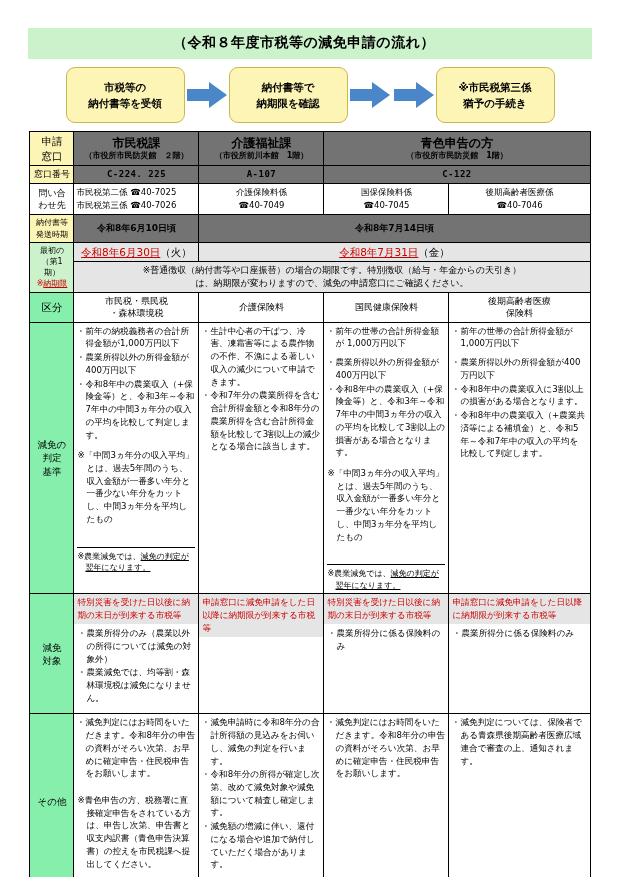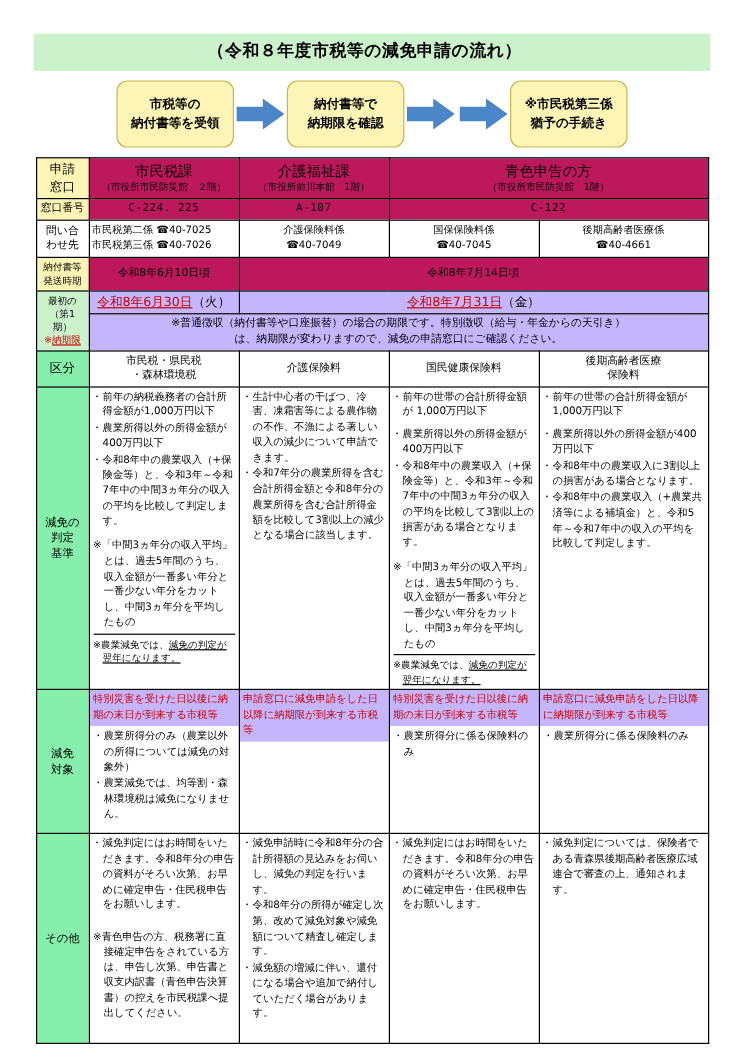--- a/index.html
+++ b/index.html
@@ -35,7 +35,7 @@
     gap: 0px;
   }
   .flow-box {
-    width: 98px;
+    width: 119px;
     min-height: 56px;
     background: #fdf5b6;
     border: 1.2px solid #c9b84a;

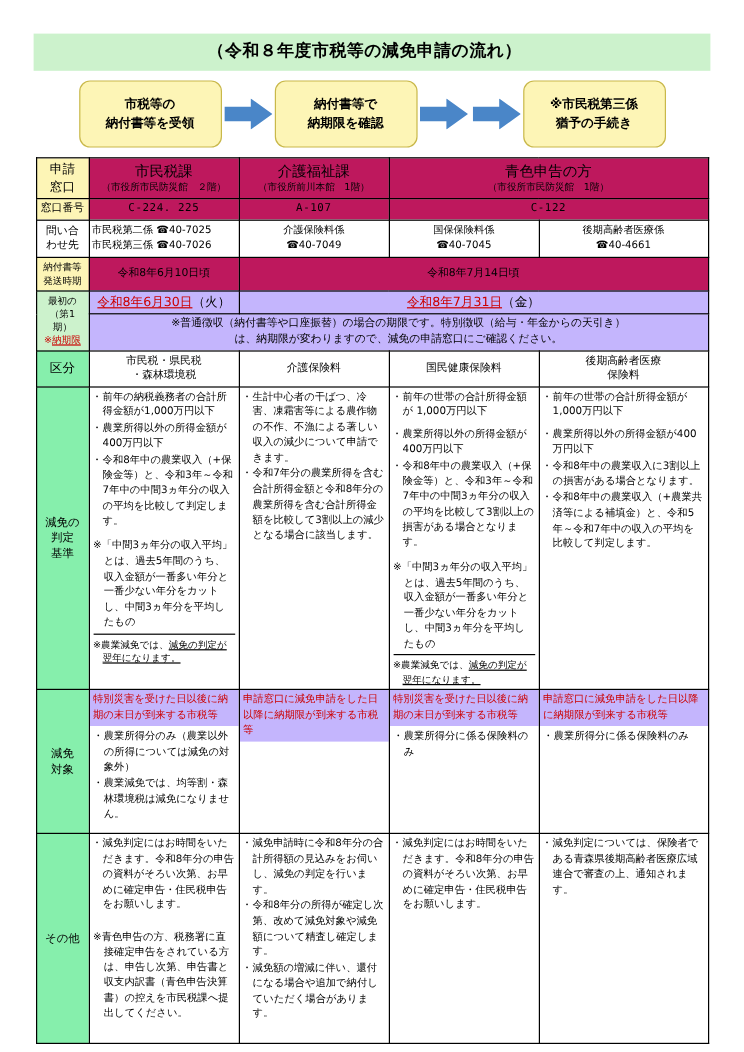--- a/index.html
+++ b/index.html
@@ -101,7 +101,7 @@
   }
   .rowlabel-white { background: #86efac; }
   .rowlabel-green { background: #ccf2cc; }
-  .yellow { background: #be185d; }
+  .yellow { background: #737373; font-weight: bold; }
   .green  { background: #c4b5fd; }
   .white  { background: #ffffff; }
 

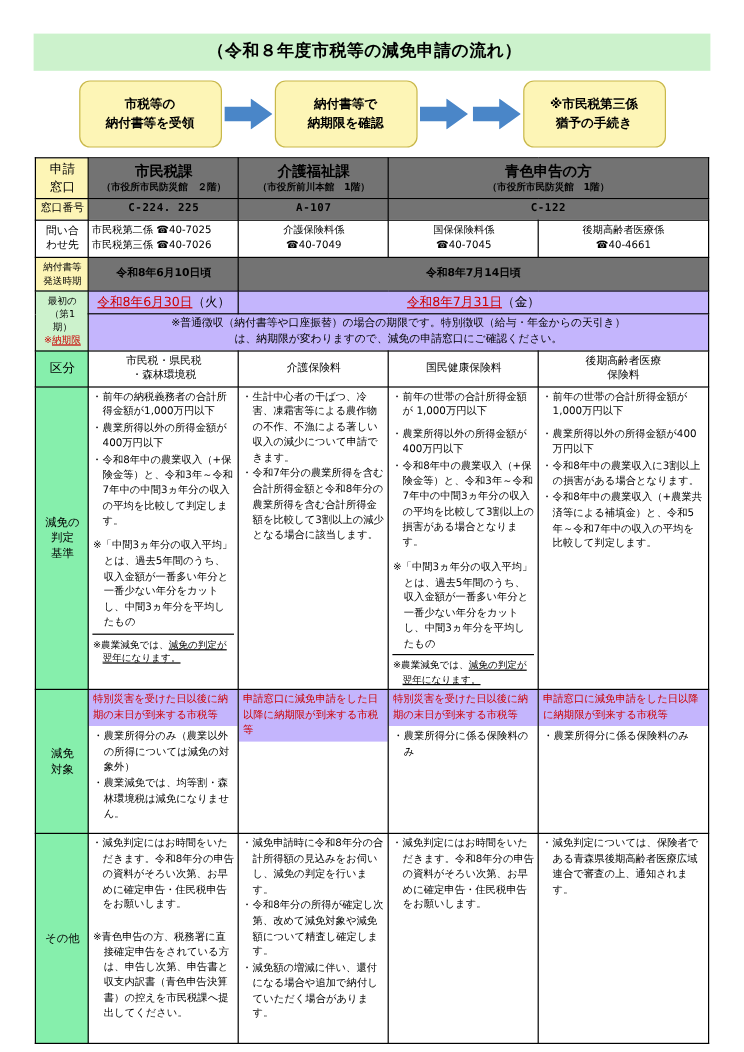--- a/index.html
+++ b/index.html
@@ -252,7 +252,7 @@
       </td>
       <td class="white mid">
         <div class="contact-2l">後期高齢者医療係</div>
-        <div class="contact-2l">☎40-4661</div>
+        <div class="contact-2l">☎40-7046</div>
       </td>
     </tr>
 

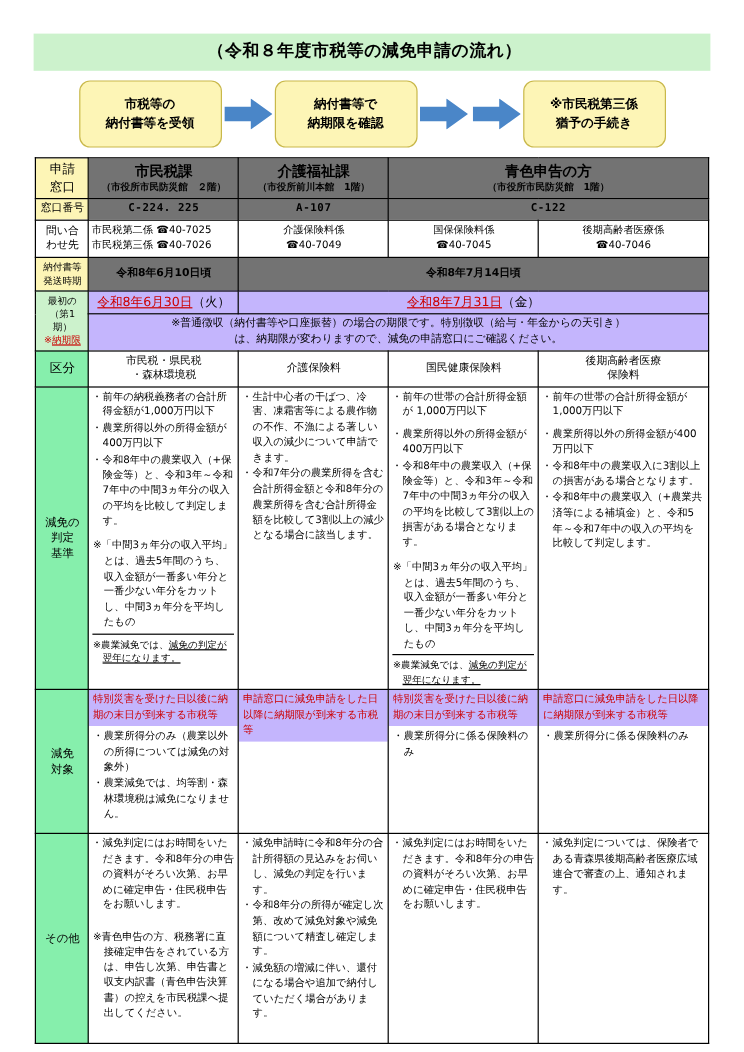--- a/index.html
+++ b/index.html
@@ -102,7 +102,7 @@
   .rowlabel-white { background: #86efac; }
   .rowlabel-green { background: #ccf2cc; }
   .yellow { background: #737373; font-weight: bold; }
-  .green  { background: #c4b5fd; }
+  .green  { background: #e5e5e5; }
   .white  { background: #ffffff; }
 
   .ctr { text-align: center; vertical-align: middle !important; }

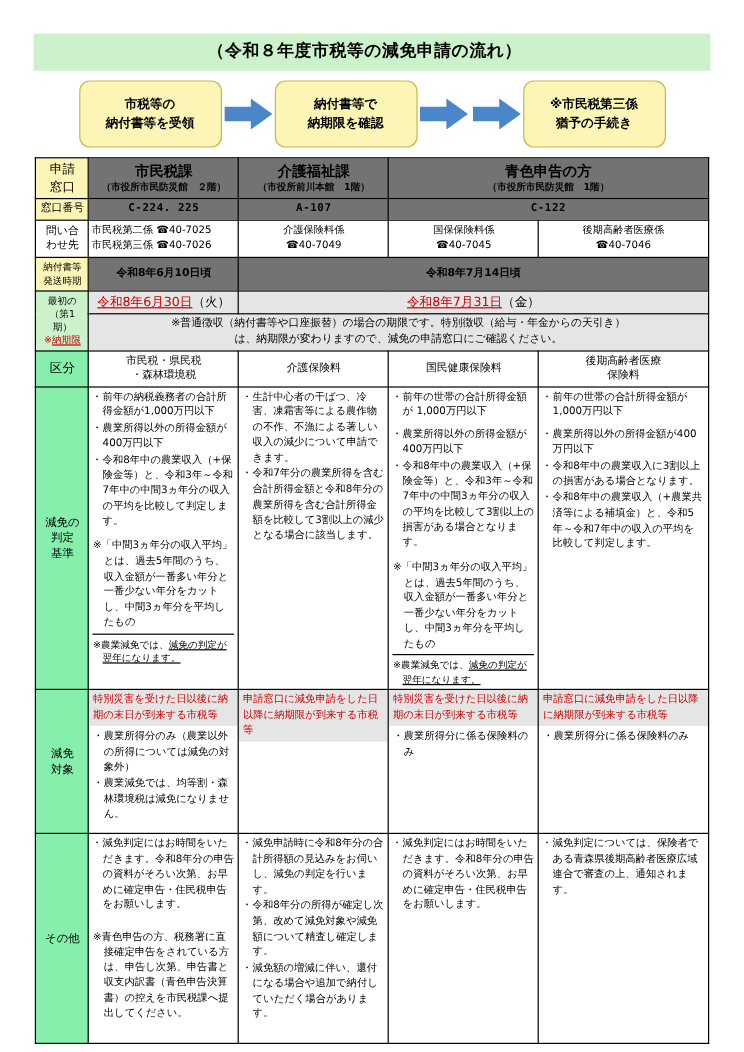--- a/index.html
+++ b/index.html
@@ -146,7 +146,7 @@
     line-height: 1.45;
     padding-left: 8px;
     text-indent: -8px;
-    margin-top: 2px;
+    margin-top: 21px;
     padding-top: 3px;
     border-top: 1px solid #000;
   }

